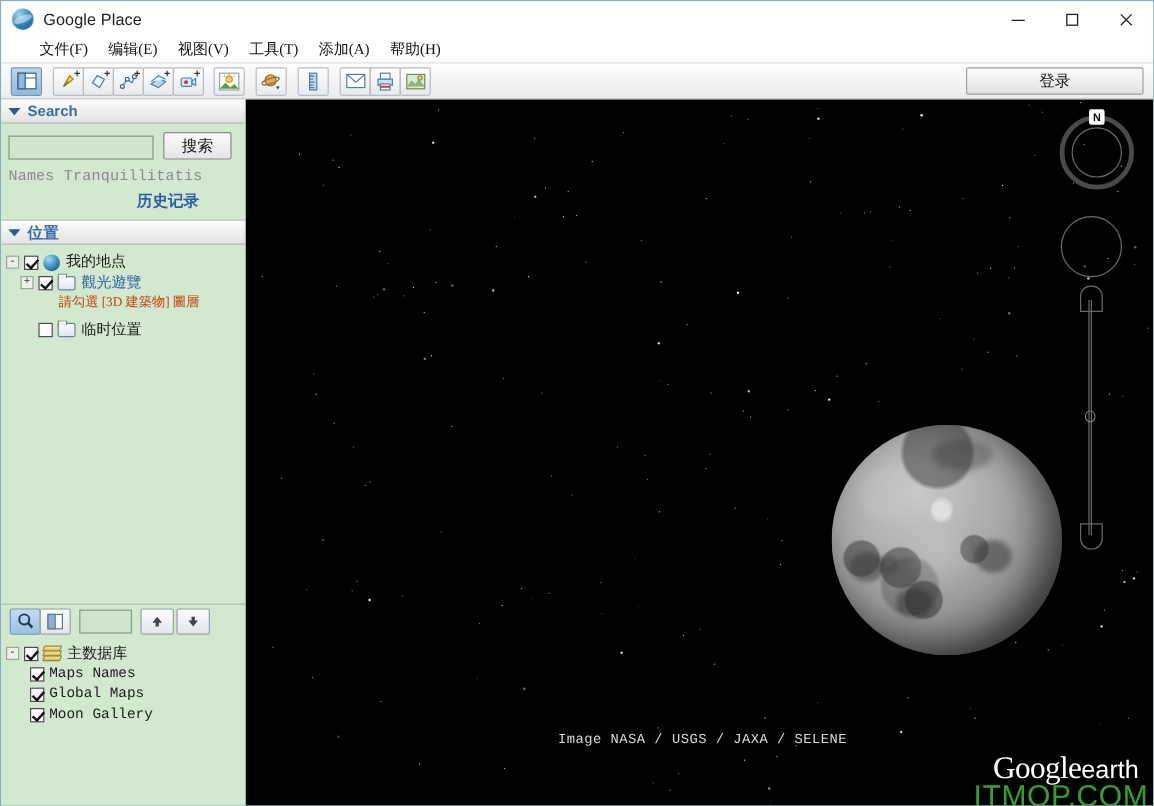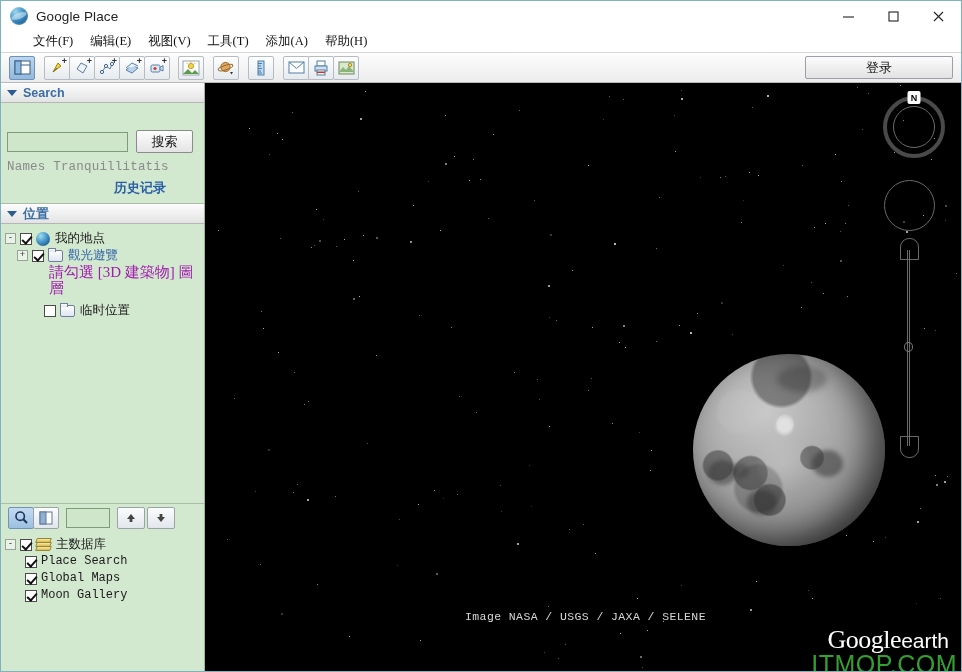--- a/index.html
+++ b/index.html
@@ -147,7 +147,7 @@
     padding: 8px 6px 6px 6px;
     border-bottom: 1px solid #a9bda7;
   }
-  .search-row { display: flex; align-items: center; margin-top: 20px; }
+  .search-row { display: flex; align-items: flex-end; }
   .search-input {
     width: 121px; height: 20px;
     border: 1px solid #7f9b7d;

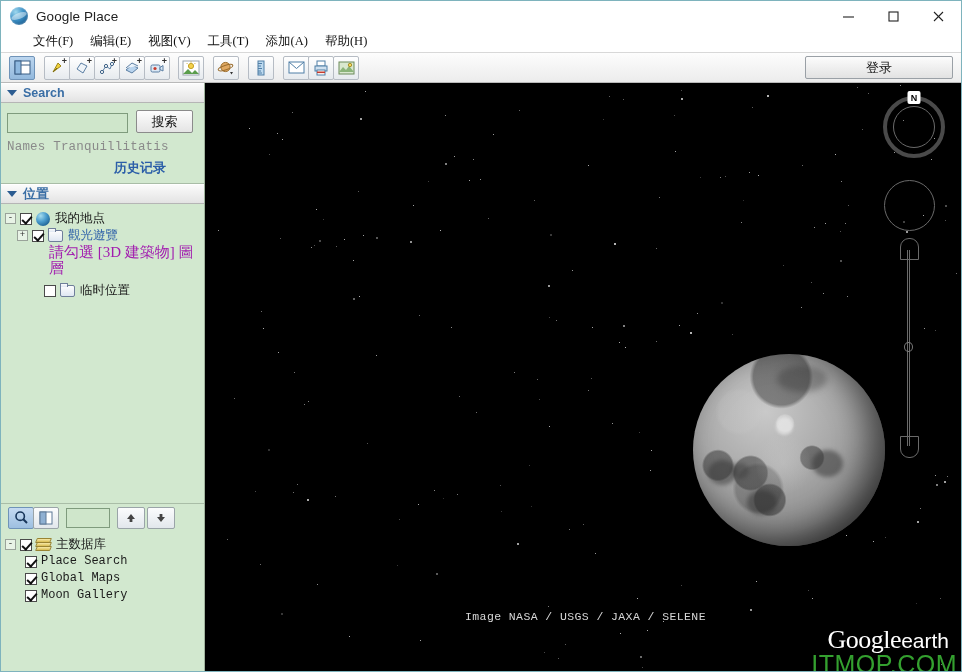--- a/index.html
+++ b/index.html
@@ -269,7 +269,7 @@
   .tree-label.mono { font-family: "Liberation Mono", monospace; font-size: 12px; }
   .tree-label.link { color: #2b5ea8; }
   .tree-desc {
-    font-size: 15px; color: #a21caf;
+    font-size: 11px; color: #c2410c;
     font-family: "Liberation Serif", serif;
     line-height: 16px;
     padding-left: 48px;

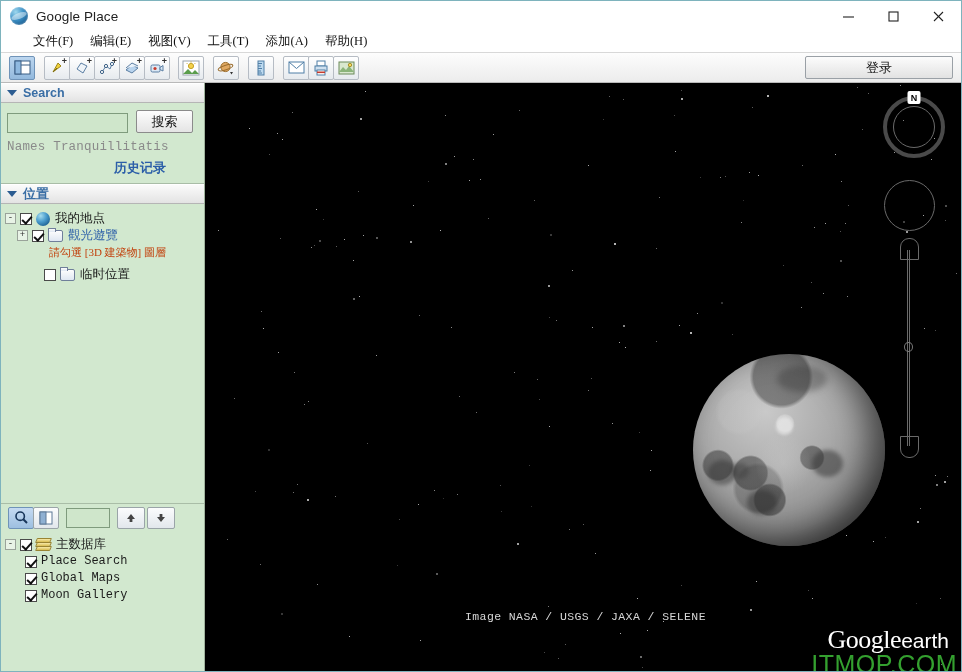--- a/index.html
+++ b/index.html
@@ -638,7 +638,7 @@
 
         <div class="tree-desc">請勾選 [3D 建築物] 圖層</div>
 
-        <div class="tree-row indent1" style="margin-top:6px;margin-left:12px;">
+        <div class="tree-row indent1" style="margin-top:6px;">
           <span class="expander blank"></span>
           <span class="cbx"></span>
           <span class="ico-folder"></span>

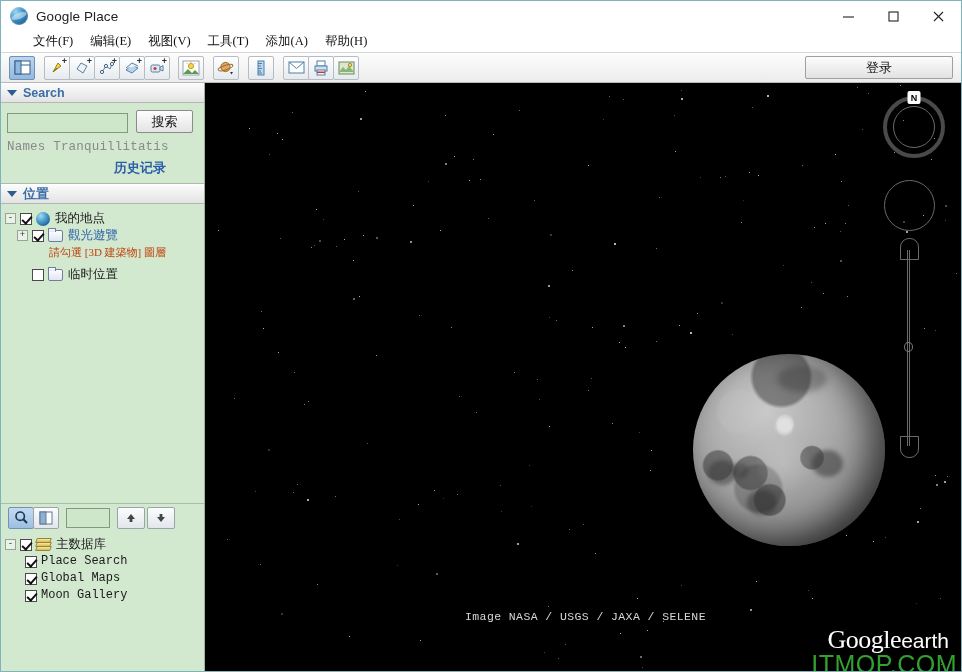--- a/index.html
+++ b/index.html
@@ -685,7 +685,7 @@
         </div>
         <div class="tree-row indent2">
           <span class="cbx checked"></span>
-          <span class="tree-label mono">Place Search</span>
+          <span class="tree-label mono">Maps Names</span>
         </div>
         <div class="tree-row indent2">
           <span class="cbx checked"></span>

